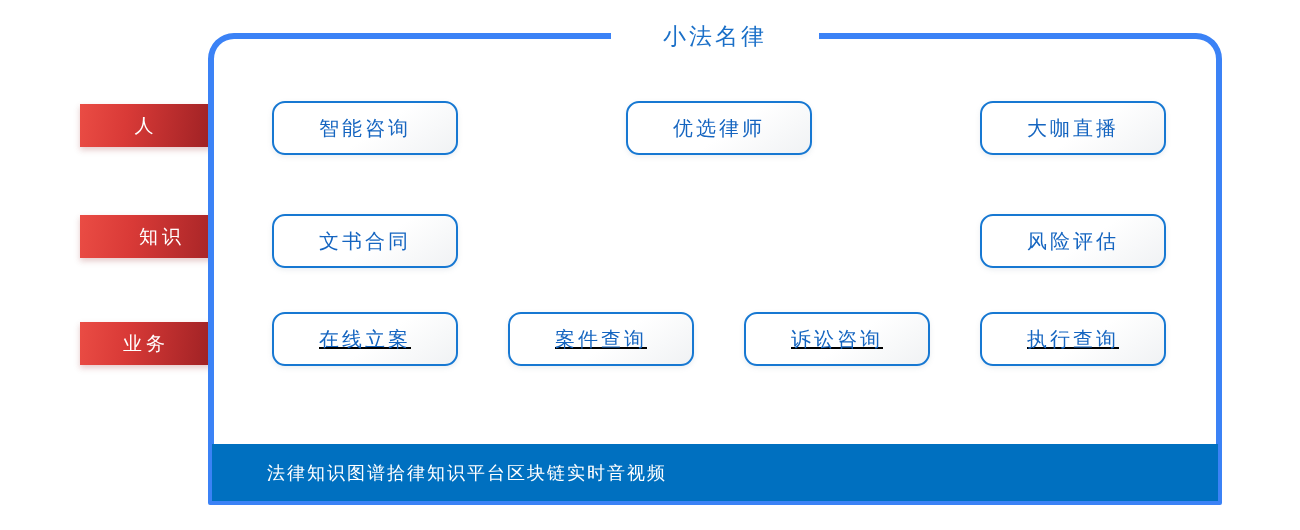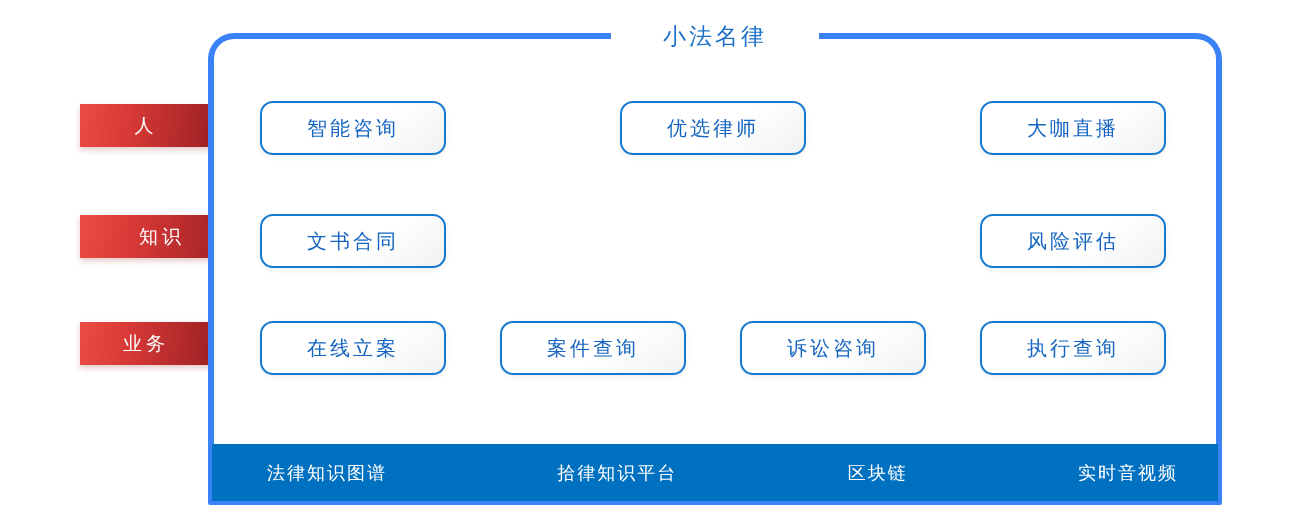--- a/index.html
+++ b/index.html
@@ -44,7 +44,7 @@
   .btn-row{
     position:absolute;left:0;right:0;
     display:flex;justify-content:space-between;
-    padding:0 50px 0 46px;
+    padding:0 50px 0 58px;
   }
   .btn-row-1{top:62px;}
   .btn-row-2{top:175px;}

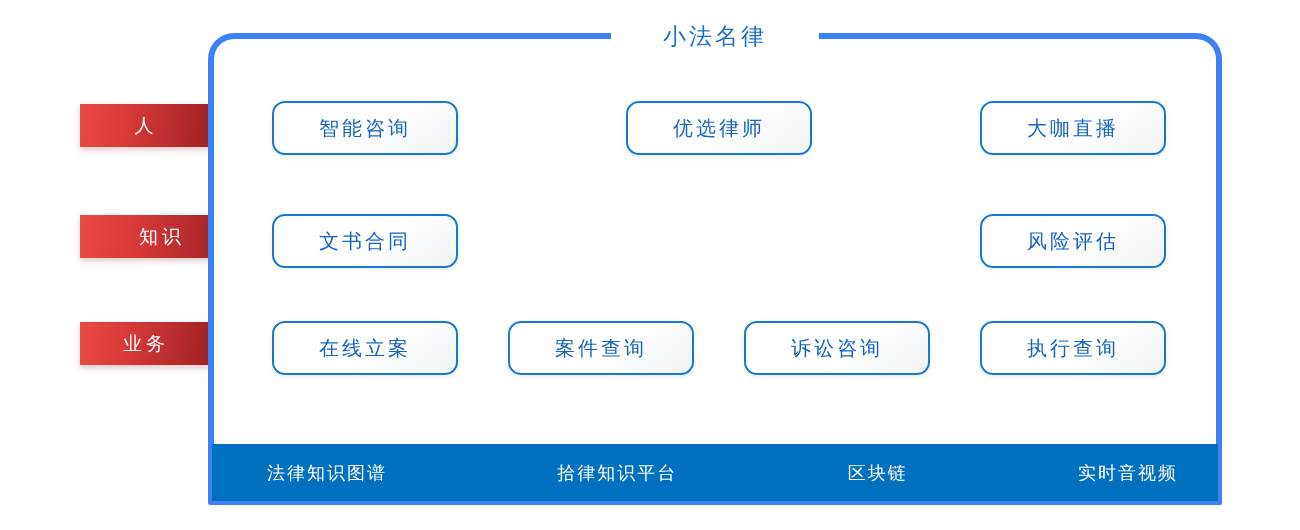--- a/index.html
+++ b/index.html
@@ -48,7 +48,7 @@
   }
   .btn-row-1{top:62px;}
   .btn-row-2{top:175px;}
-  .btn-row-3{top:282px;}
+  .btn-row-3{top:273px;text-decoration:underline;}
   .module-btn{
     box-sizing:border-box;
     width:186px;height:54px;

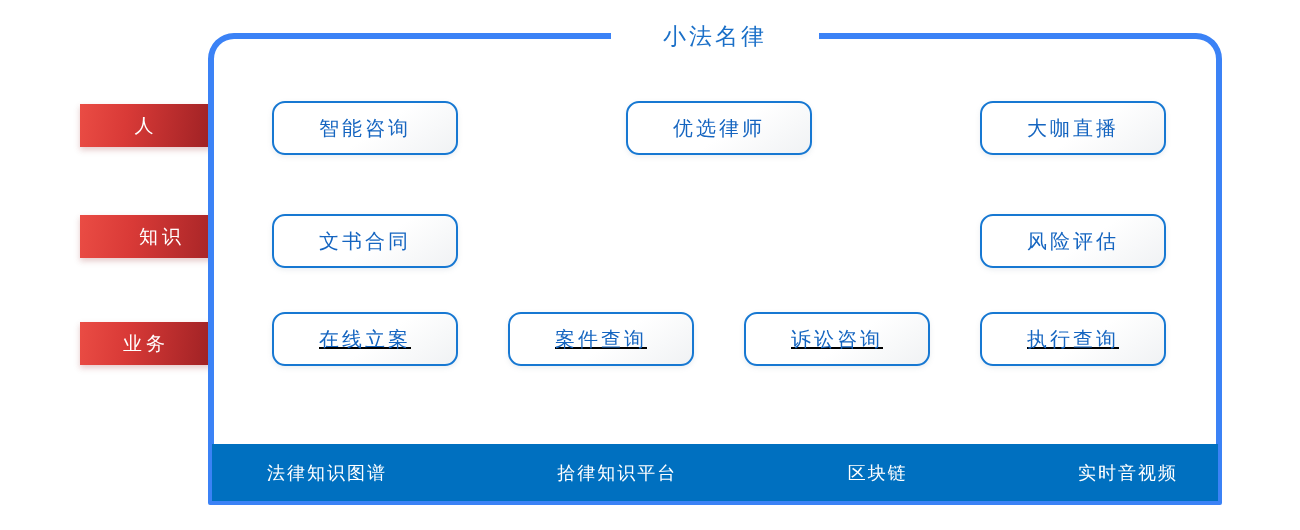--- a/index.html
+++ b/index.html
@@ -65,7 +65,7 @@
     position:absolute;
     left:-2px;right:-2px;bottom:-2px;height:57px;
     background:#0070c0;
-    display:flex;align-items:center;justify-content:space-between;
+    display:flex;align-items:center;
     padding:0 40px 0 55px;
     box-sizing:border-box;
   }

